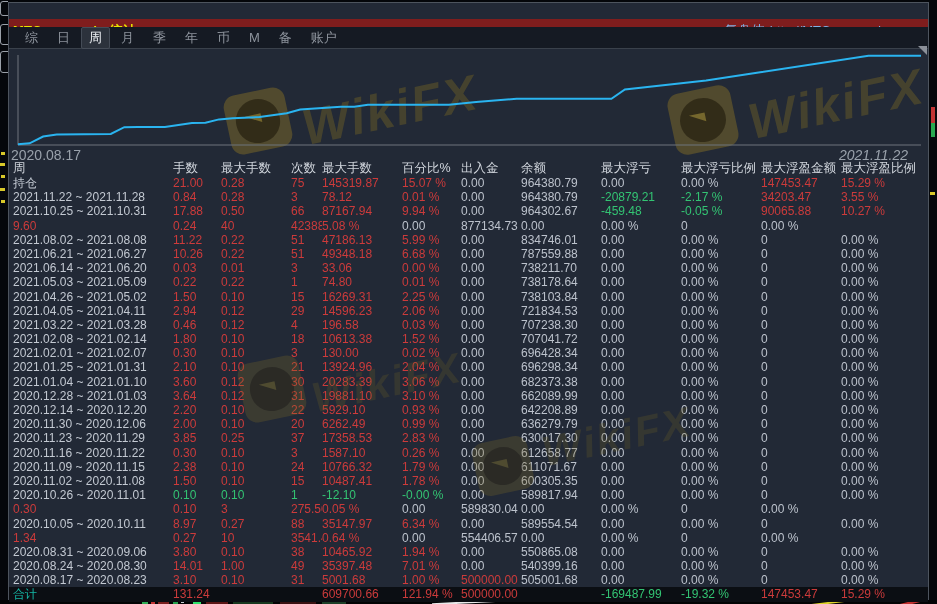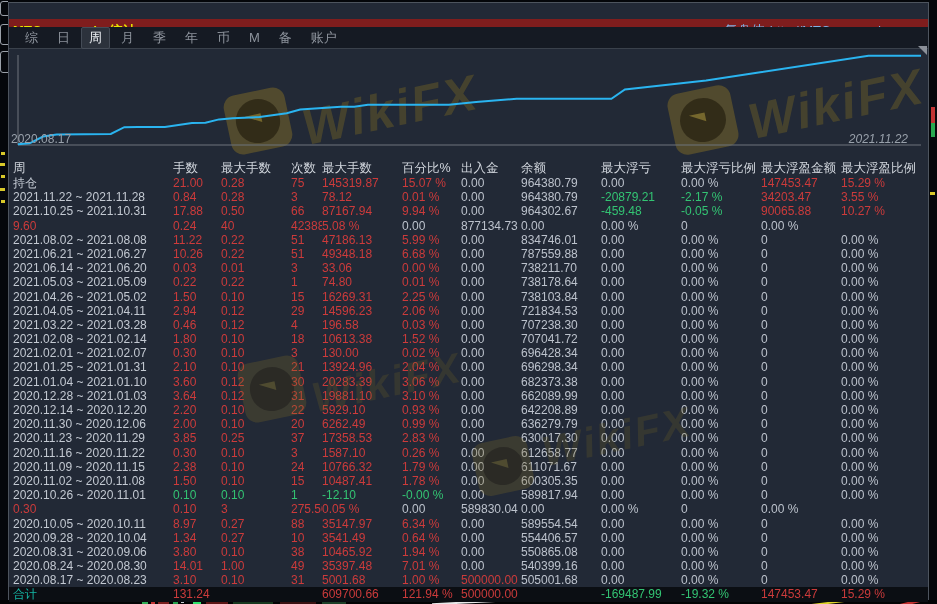--- a/index.html
+++ b/index.html
@@ -44,7 +44,7 @@
   
   #chart{position:absolute;left:0;top:46px;right:0;height:112px;background:#222936;}
   #chart svg{position:absolute;left:0;top:0;}
-  .xlab{position:absolute;top:83px;font-size:12px;color:#99a1ab;}
+  .xlab{position:absolute;top:98px;font-size:14px;color:#99a1ab;}
   #xlab-start{left:2px;}
   #xlab-end{right:20px;font-style:italic;}
   #grip{position:absolute;right:1px;top:-3px;width:0;height:0;

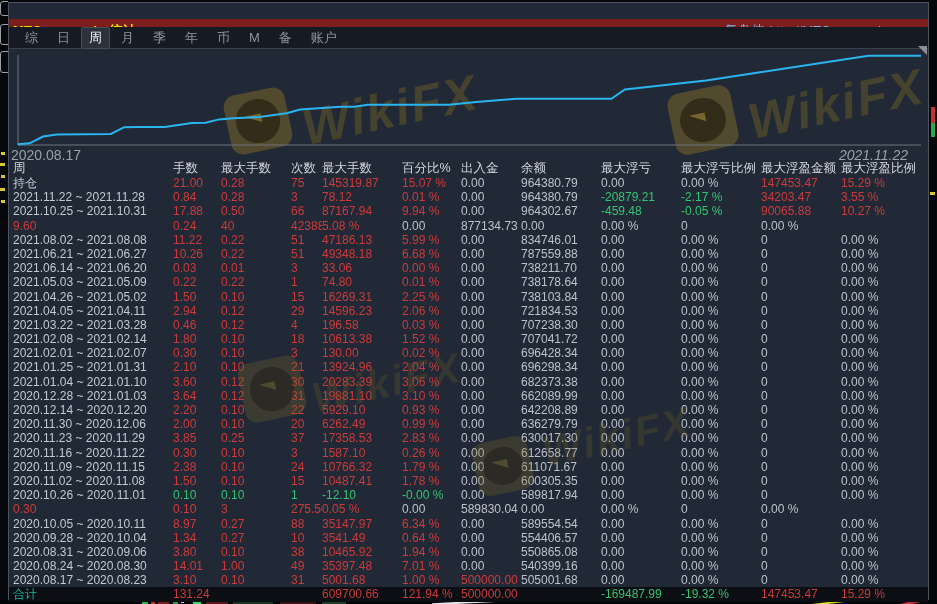--- a/index.html
+++ b/index.html
@@ -532,7 +532,6 @@
           <span class="c c11 w">0.00 %</span>
         </div>
         <div class="trow">
-          <span class="c c0 w">2020.09.28 ~ 2020.10.04</span>
           <span class="c c1 r">1.34</span>
           <span class="c c2 r">0.27</span>
           <span class="c c3 r">10</span>

